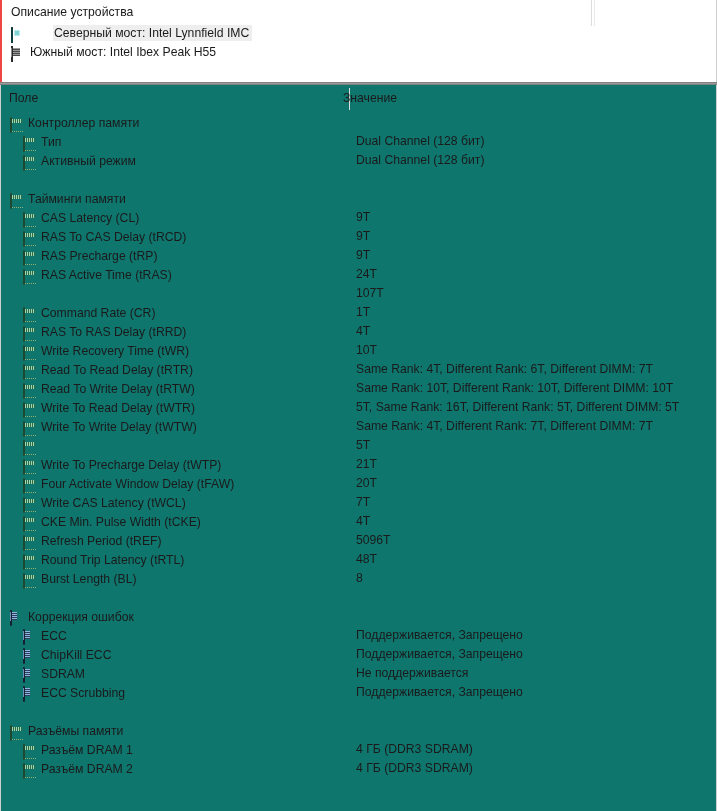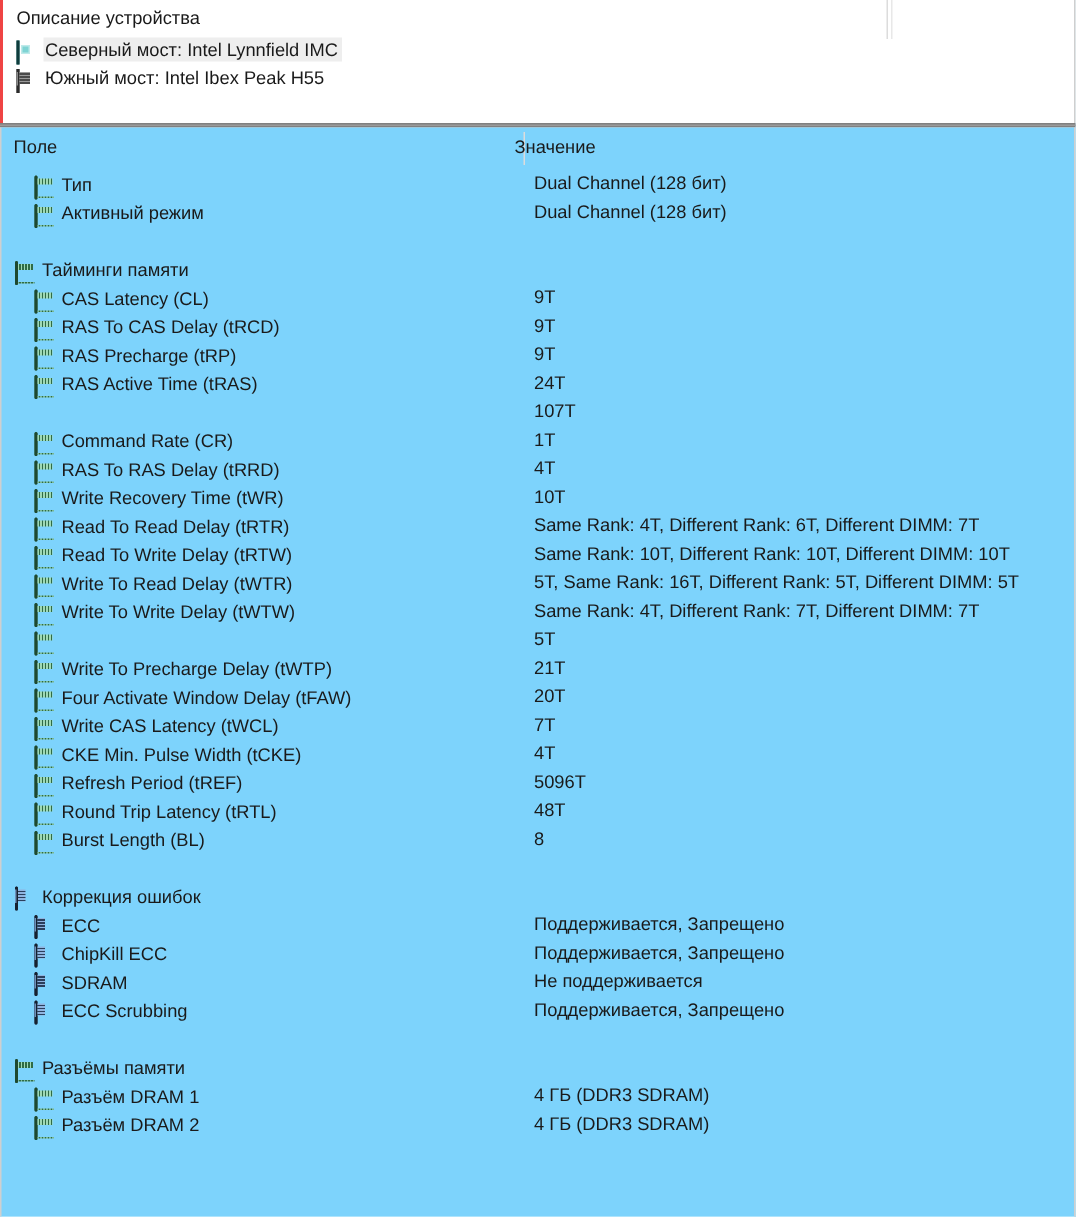--- a/index.html
+++ b/index.html
@@ -274,7 +274,7 @@
   <div class="top-panel-divider"></div>
   <div class="top-panel-divider2"></div>
   <div id="device-rows">
-      <div class="device-row selected" style="top: 24px;">
+      <div class="device-row selected" style="top: 24px; gap: 24px;">
         <span class="icon"><span class="icon-chip-nb"></span></span>
         <span class="lbl device-label">Северный мост: Intel Lynnfield IMC</span>
       </div>

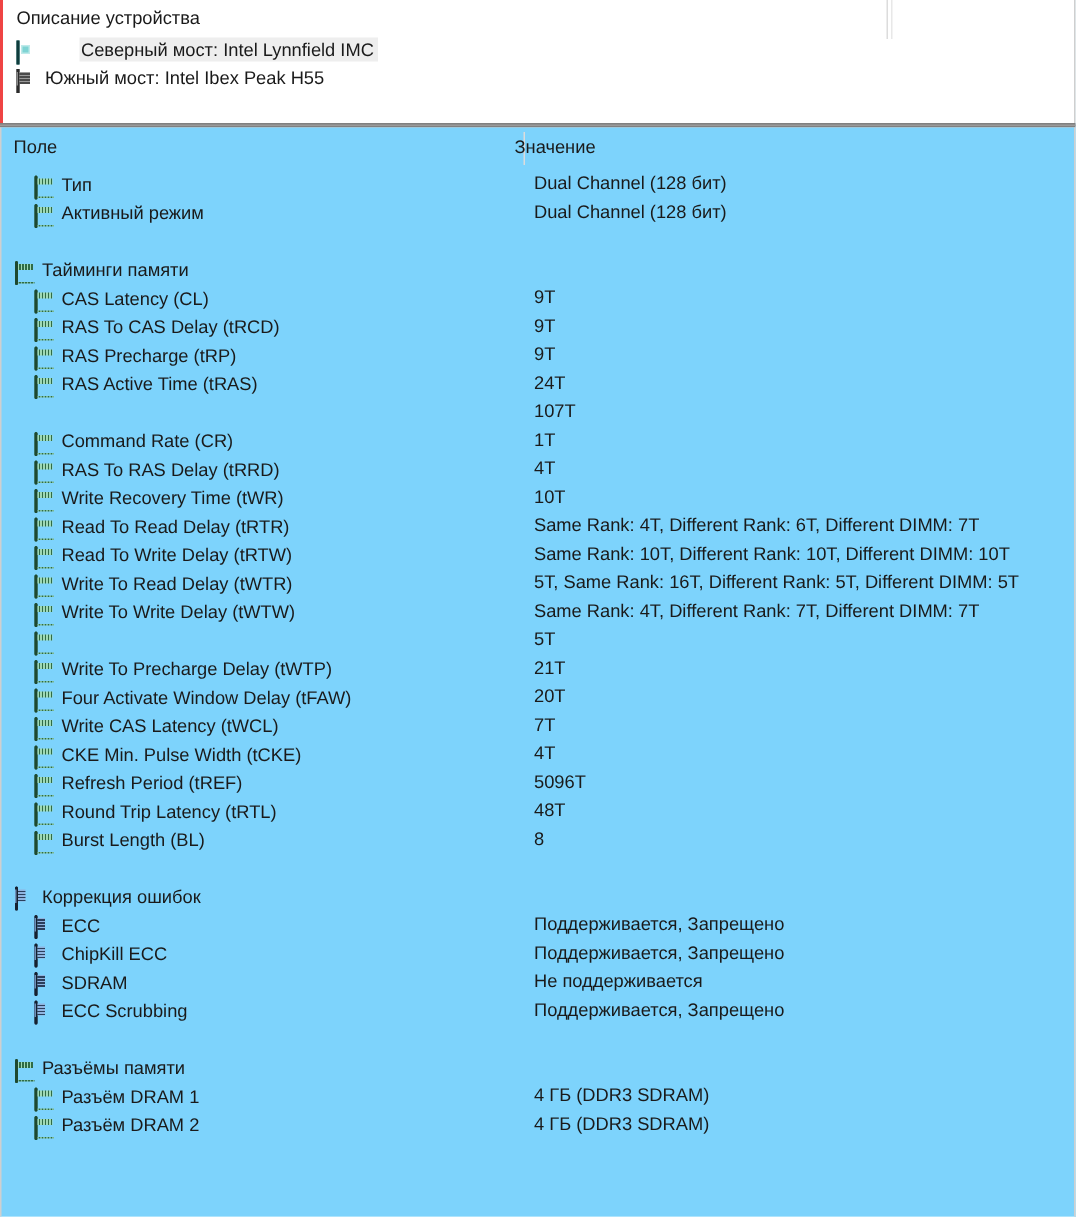--- a/index.html
+++ b/index.html
@@ -93,7 +93,7 @@
     border-left: 1px solid #cfcfcf;
     border-right: 1px solid #cfcfcf;
     box-sizing: border-box;
-    background: #7dd3fc;
+    background: #0f766e;
   }
   .list-header {
     position: relative;

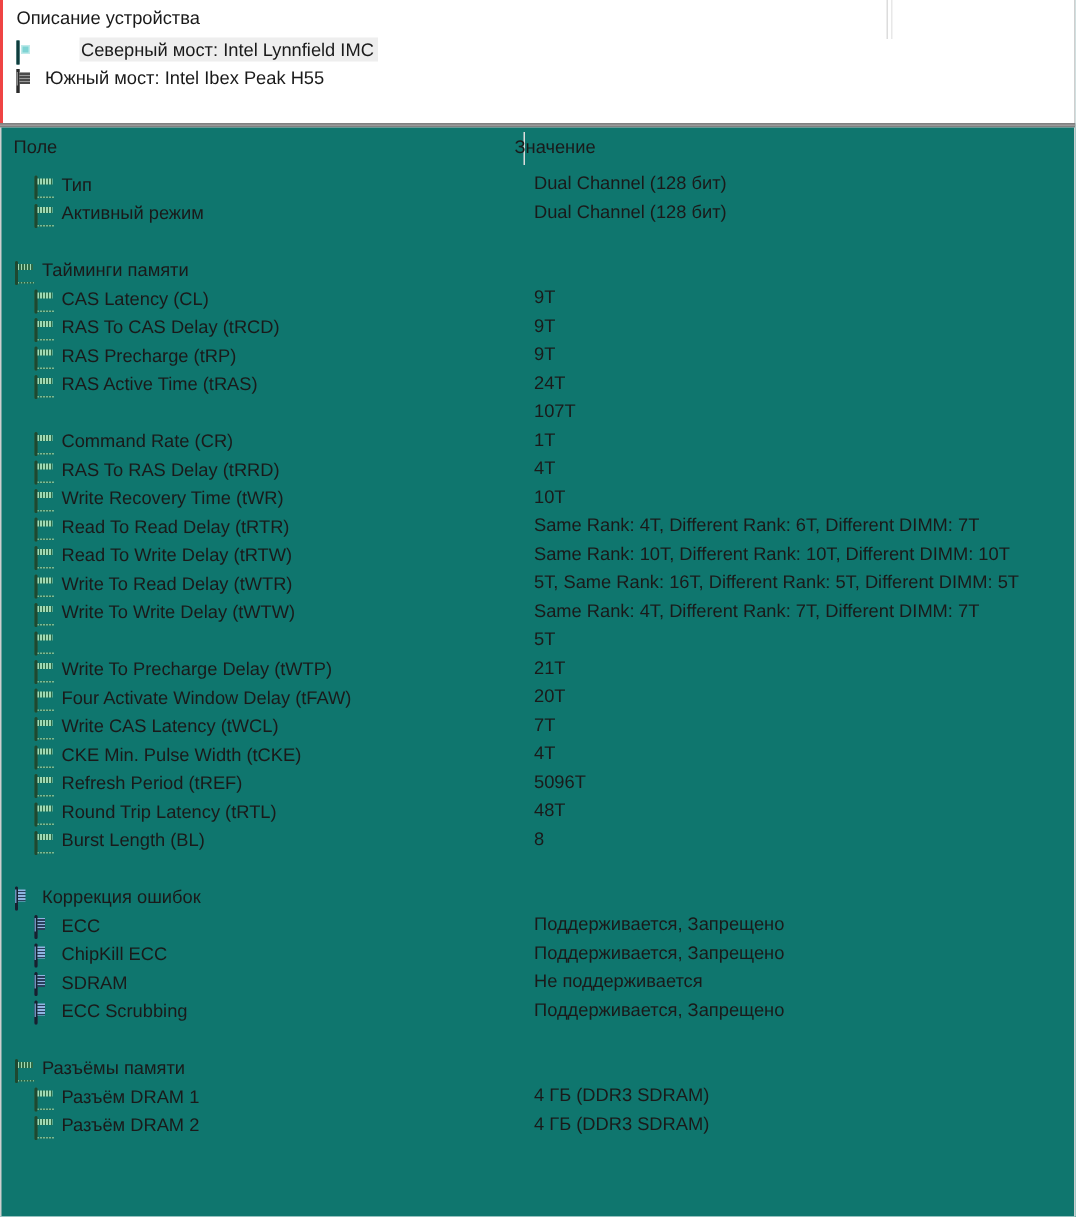--- a/index.html
+++ b/index.html
@@ -295,6 +295,12 @@
     <div class="hdr-value">Значение</div>
   </div>
   <div class="rows" id="list-rows">
+      <div class="row group">
+        <div class="cell-field">
+          <span class="icon"><span class="icon-dimm"></span></span>
+          <span class="lbl">Контроллер памяти</span>
+        </div>
+      </div>
       <div class="row item">
         <div class="cell-field">
           <span class="icon"><span class="icon-dimm"></span></span>

